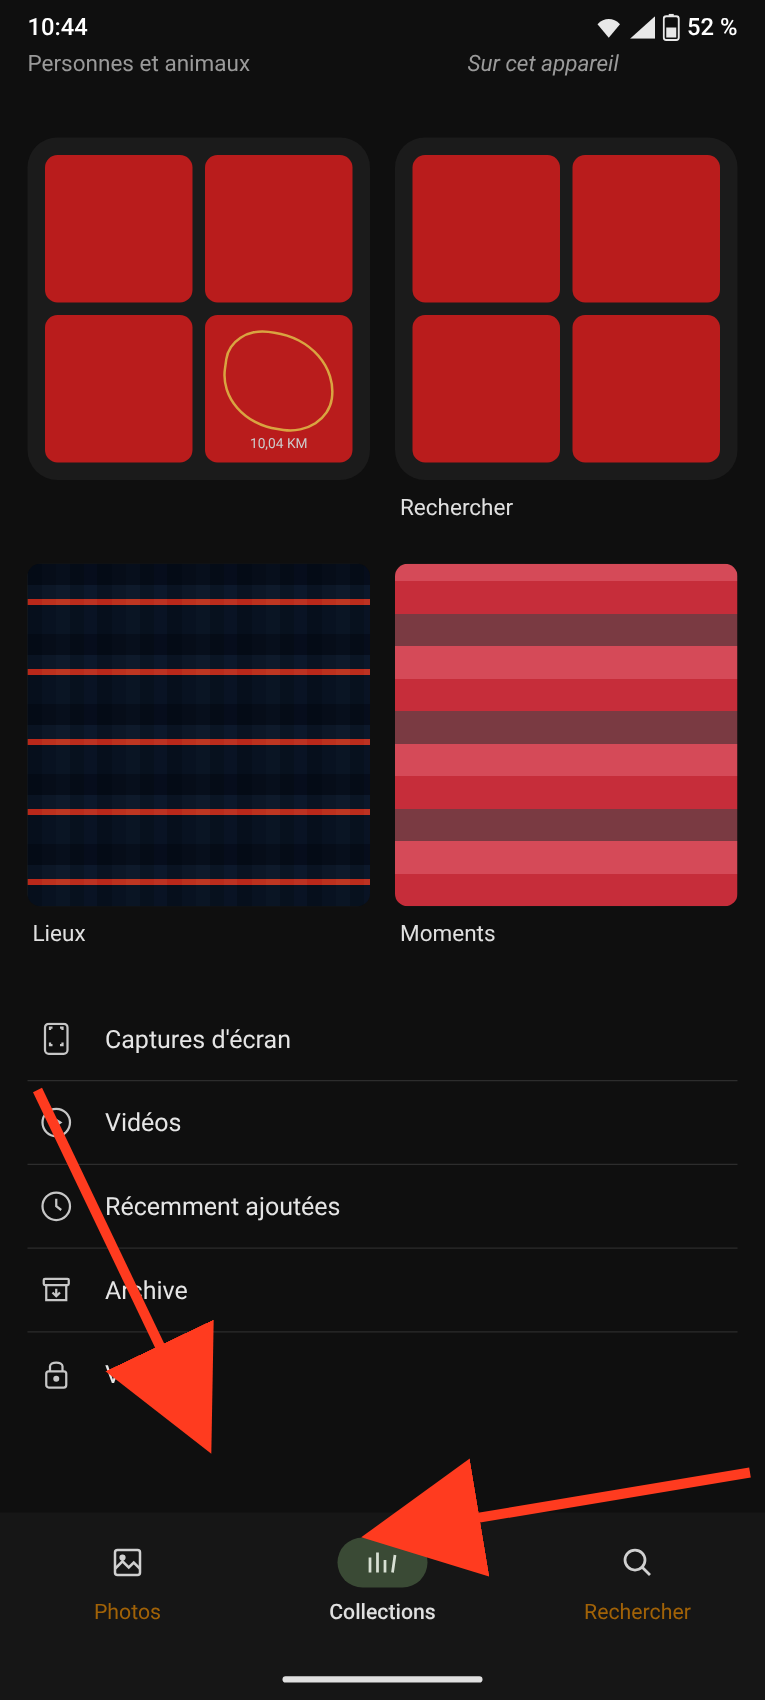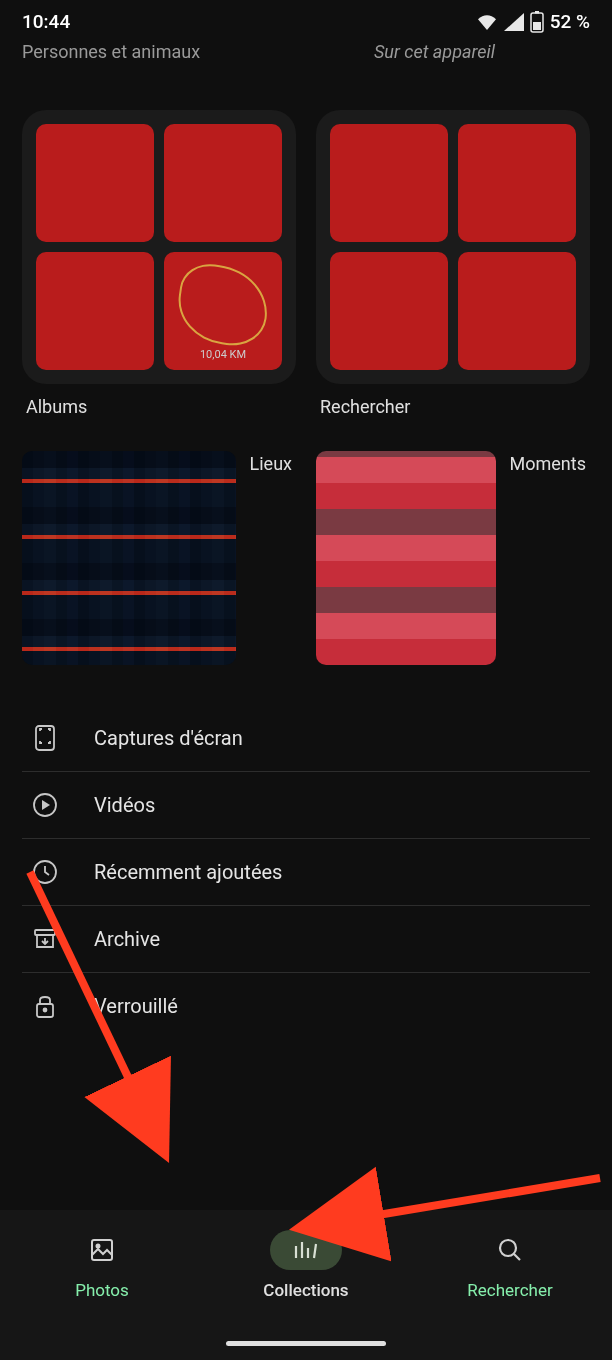--- a/index.html
+++ b/index.html
@@ -104,7 +104,6 @@
           <span class="t-run-text">10,04 KM</span>
         </div>
     </div>
-    <div class="card-label">Albums</div>
   </div>
   <div class="card">
     <div class="tile">

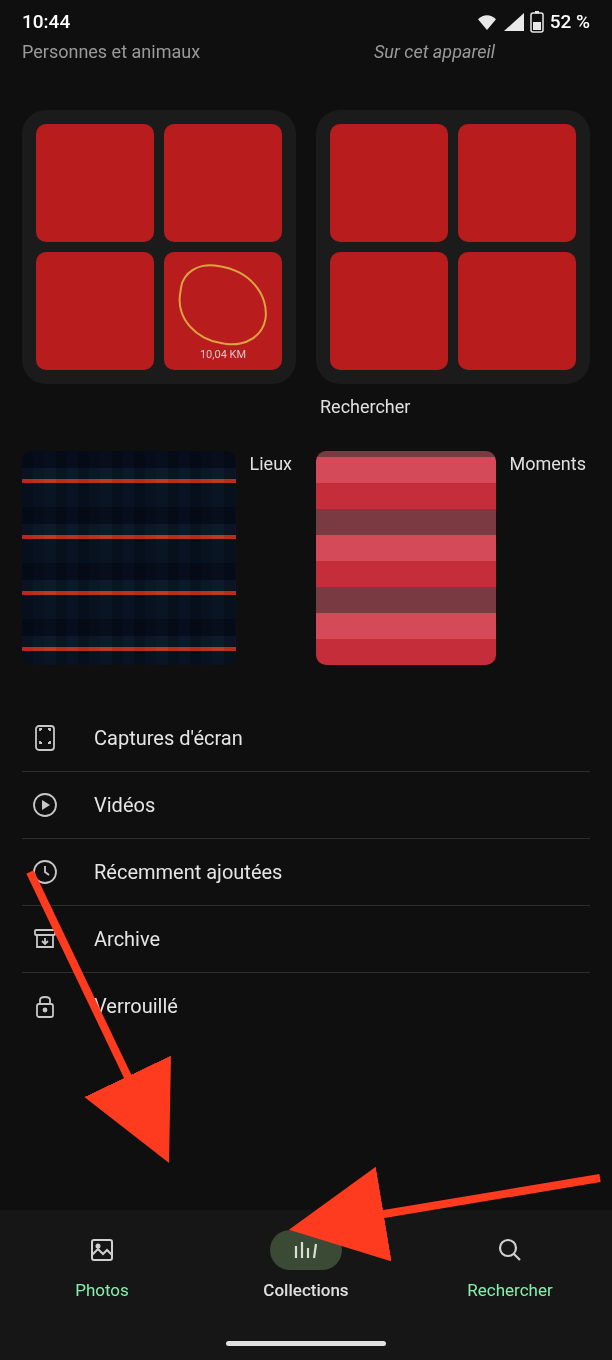--- a/index.html
+++ b/index.html
@@ -32,7 +32,7 @@
   .t-book{ background: linear-gradient(90deg,#e08a3a 45%,#d9d6cc 45% 100%);}
 
   
-  .big-tile { flex:1; display:flex; flex-direction:row; gap:10px;}
+  .big-tile { flex:1; display:flex; flex-direction:column; gap:10px;}
   .big-thumb { border-radius:10px; aspect-ratio:1/1; width:100%; overflow:hidden;}
   .pixelated { image-rendering:pixelated; filter: blur(0px);}
   .px-map { background:

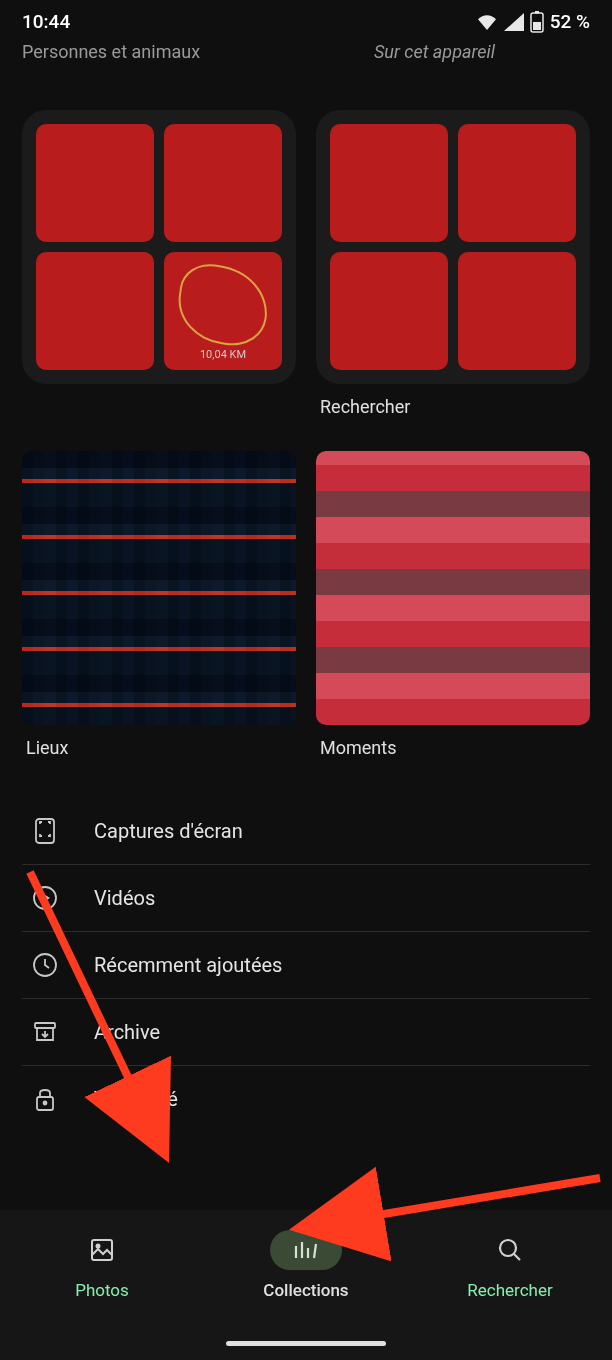--- a/index.html
+++ b/index.html
@@ -46,7 +46,7 @@
 
   
   .list { margin-top: 40px; padding: 0 22px; }
-  .row { display:flex; align-items:center; gap:36px; padding:20px 10px; border-bottom:1px solid #2d2d2d; cursor:pointer;}
+  .row { display:flex; align-items:center; gap:26px; padding:20px 10px; border-bottom:1px solid #2d2d2d; cursor:pointer;}
   .row:last-child{border-bottom:none;}
   .row-icon { width:26px; height:26px; display:flex; align-items:center; justify-content:center; color:#c7c7c7; flex-shrink:0;}
   .row-label { font-size:20px; color:#e5e5e5; }

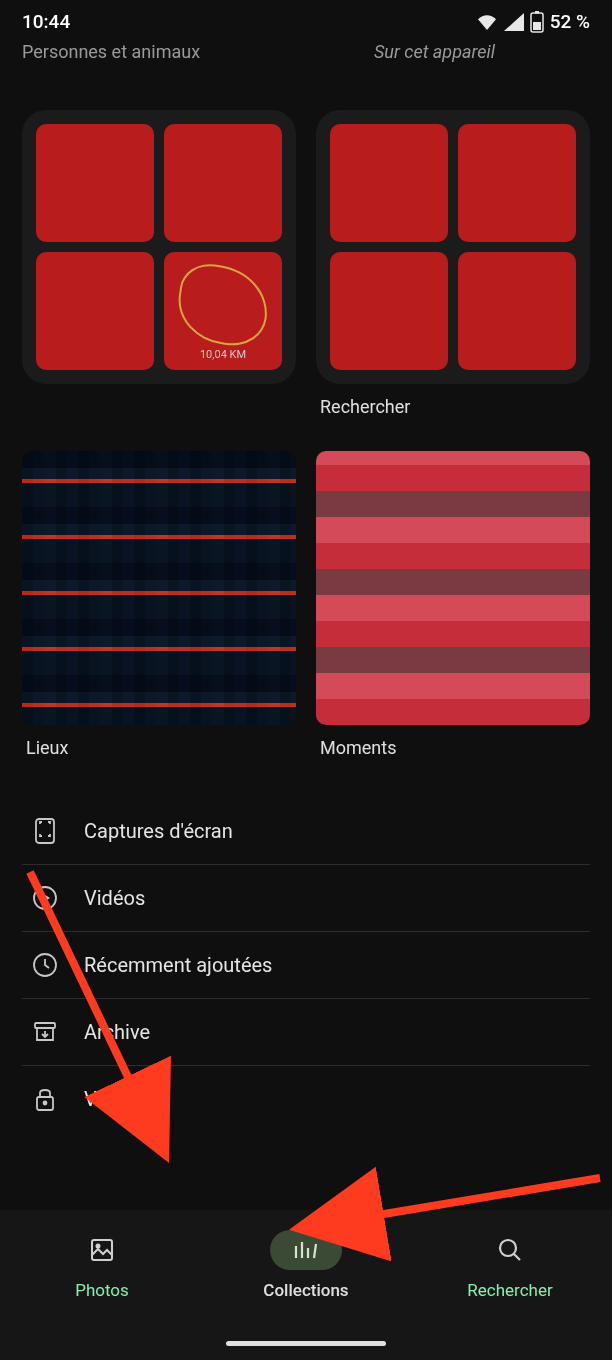--- a/index.html
+++ b/index.html
@@ -58,7 +58,7 @@
   .nav-icon-wrap.active { background:#3a4a35;}
   .nav-icon { color:#d0d0d0;}
   .nav-label { font-size:17px; color:#e0e0e0; font-weight:500;}
-  .nav-label.dim { font-weight:400; color:#86efac;}
+  .nav-label.dim { font-weight:400; color:#a16207;}
   .home-indicator{ position:absolute; bottom:14px; left:50%; transform:translateX(-50%); width:160px; height:5px; background:#e0e0e0; border-radius:3px;}
 
   

